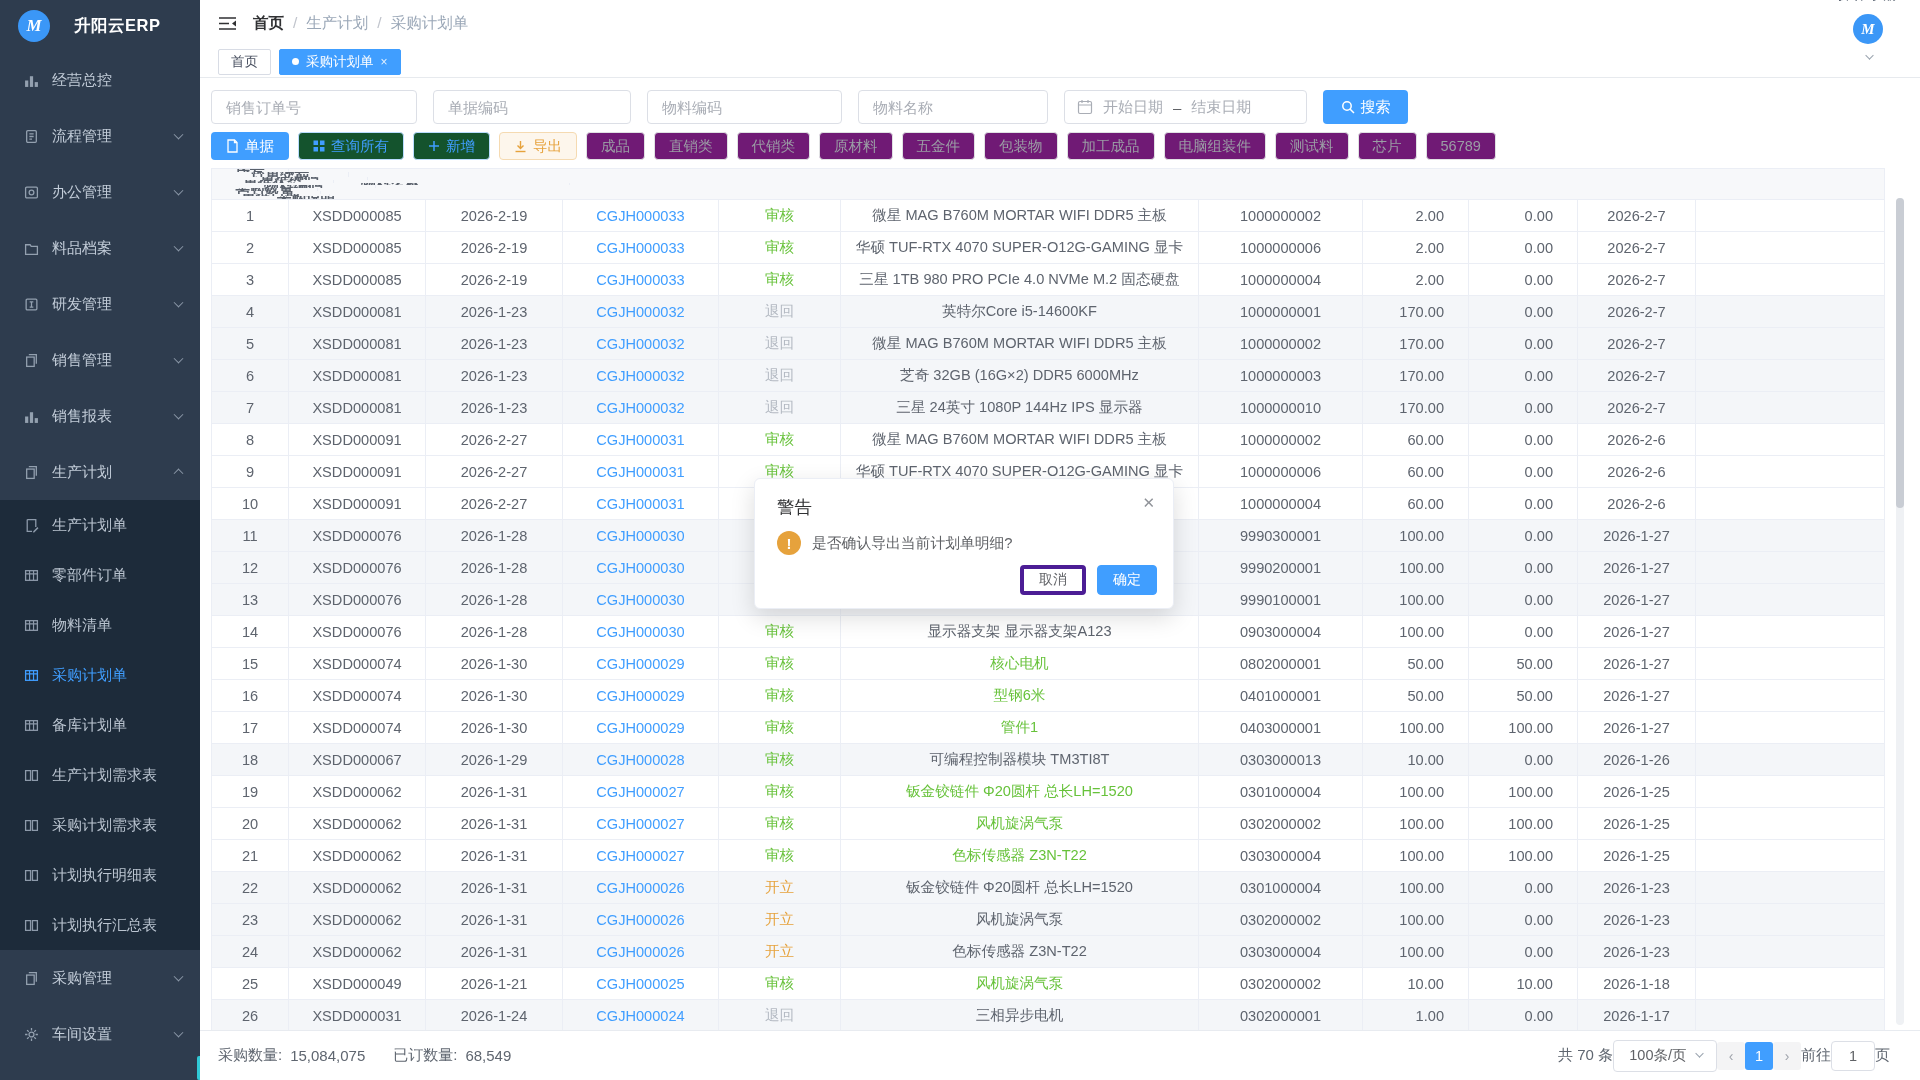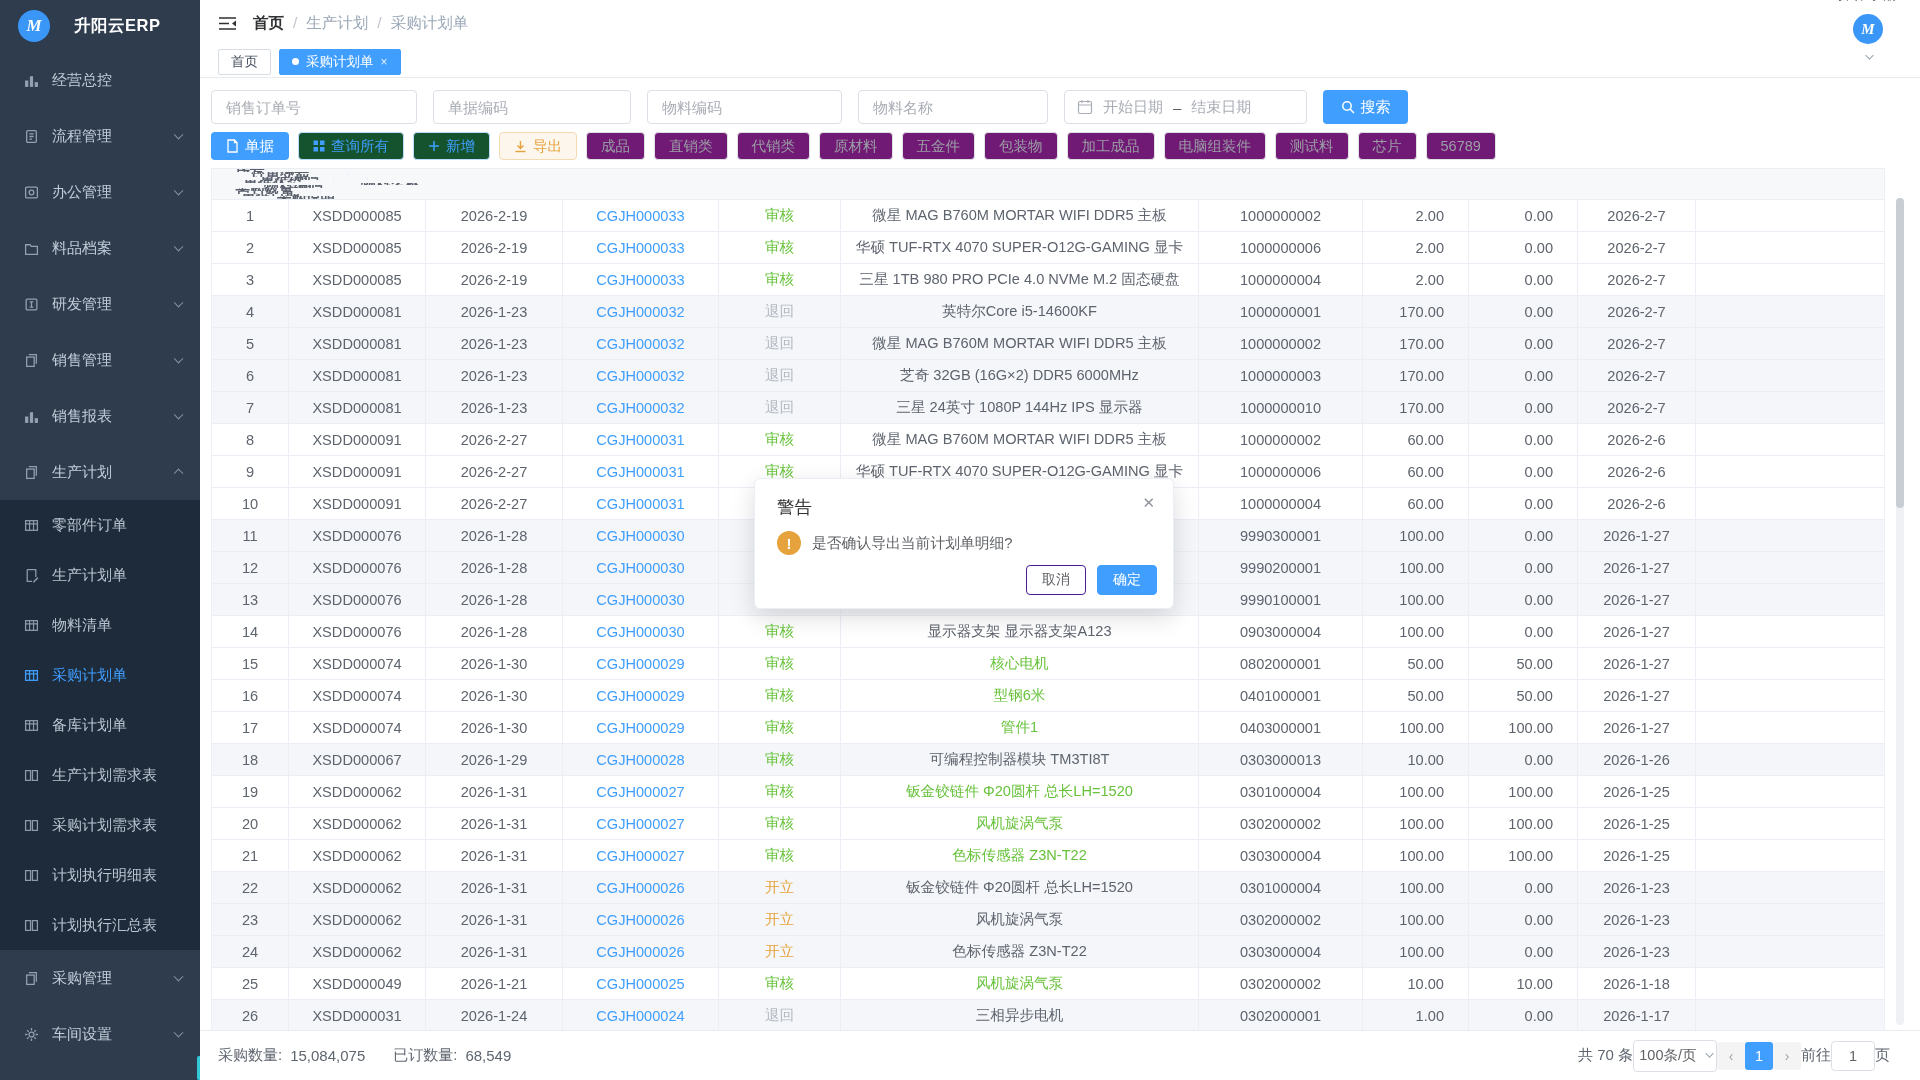--- a/index.html
+++ b/index.html
@@ -190,21 +190,21 @@
           <div class="sb-subitem">
             <span class="icn">
               <svg width="15" height="15" viewBox="0 0 14 14">
-                <rect x="1.5" y="2.5" width="11" height="9" fill="none" stroke="currentColor" stroke-width="1.2"></rect>
-                <path d="M1.5 5.5h11M5.2 2.5v9M8.9 2.5v9" stroke="currentColor" stroke-width="1.1" fill="none"></path>
-              </svg>
-            </span>
-            <span>零部件订单</span>
-          </div>
-          <div class="sb-subitem">
-            <span class="icn">
-              <svg width="15" height="15" viewBox="0 0 14 14">
                 <path d="M3 1.5h8v7" fill="none" stroke="currentColor" stroke-width="1.2"></path>
                 <path d="M3 1.5v11h4.5" fill="none" stroke="currentColor" stroke-width="1.2"></path>
                 <path d="M8.5 12.5l4-4 1 1-4 4h-1z" fill="currentColor"></path>
               </svg>
             </span>
             <span>生产计划单</span>
+          </div>
+          <div class="sb-subitem">
+            <span class="icn">
+              <svg width="15" height="15" viewBox="0 0 14 14">
+                <rect x="1.5" y="2.5" width="11" height="9" fill="none" stroke="currentColor" stroke-width="1.2"></rect>
+                <path d="M1.5 5.5h11M5.2 2.5v9M8.9 2.5v9" stroke="currentColor" stroke-width="1.1" fill="none"></path>
+              </svg>
+            </span>
+            <span>零部件订单</span>
           </div>
           <div class="sb-subitem">
             <span class="icn">

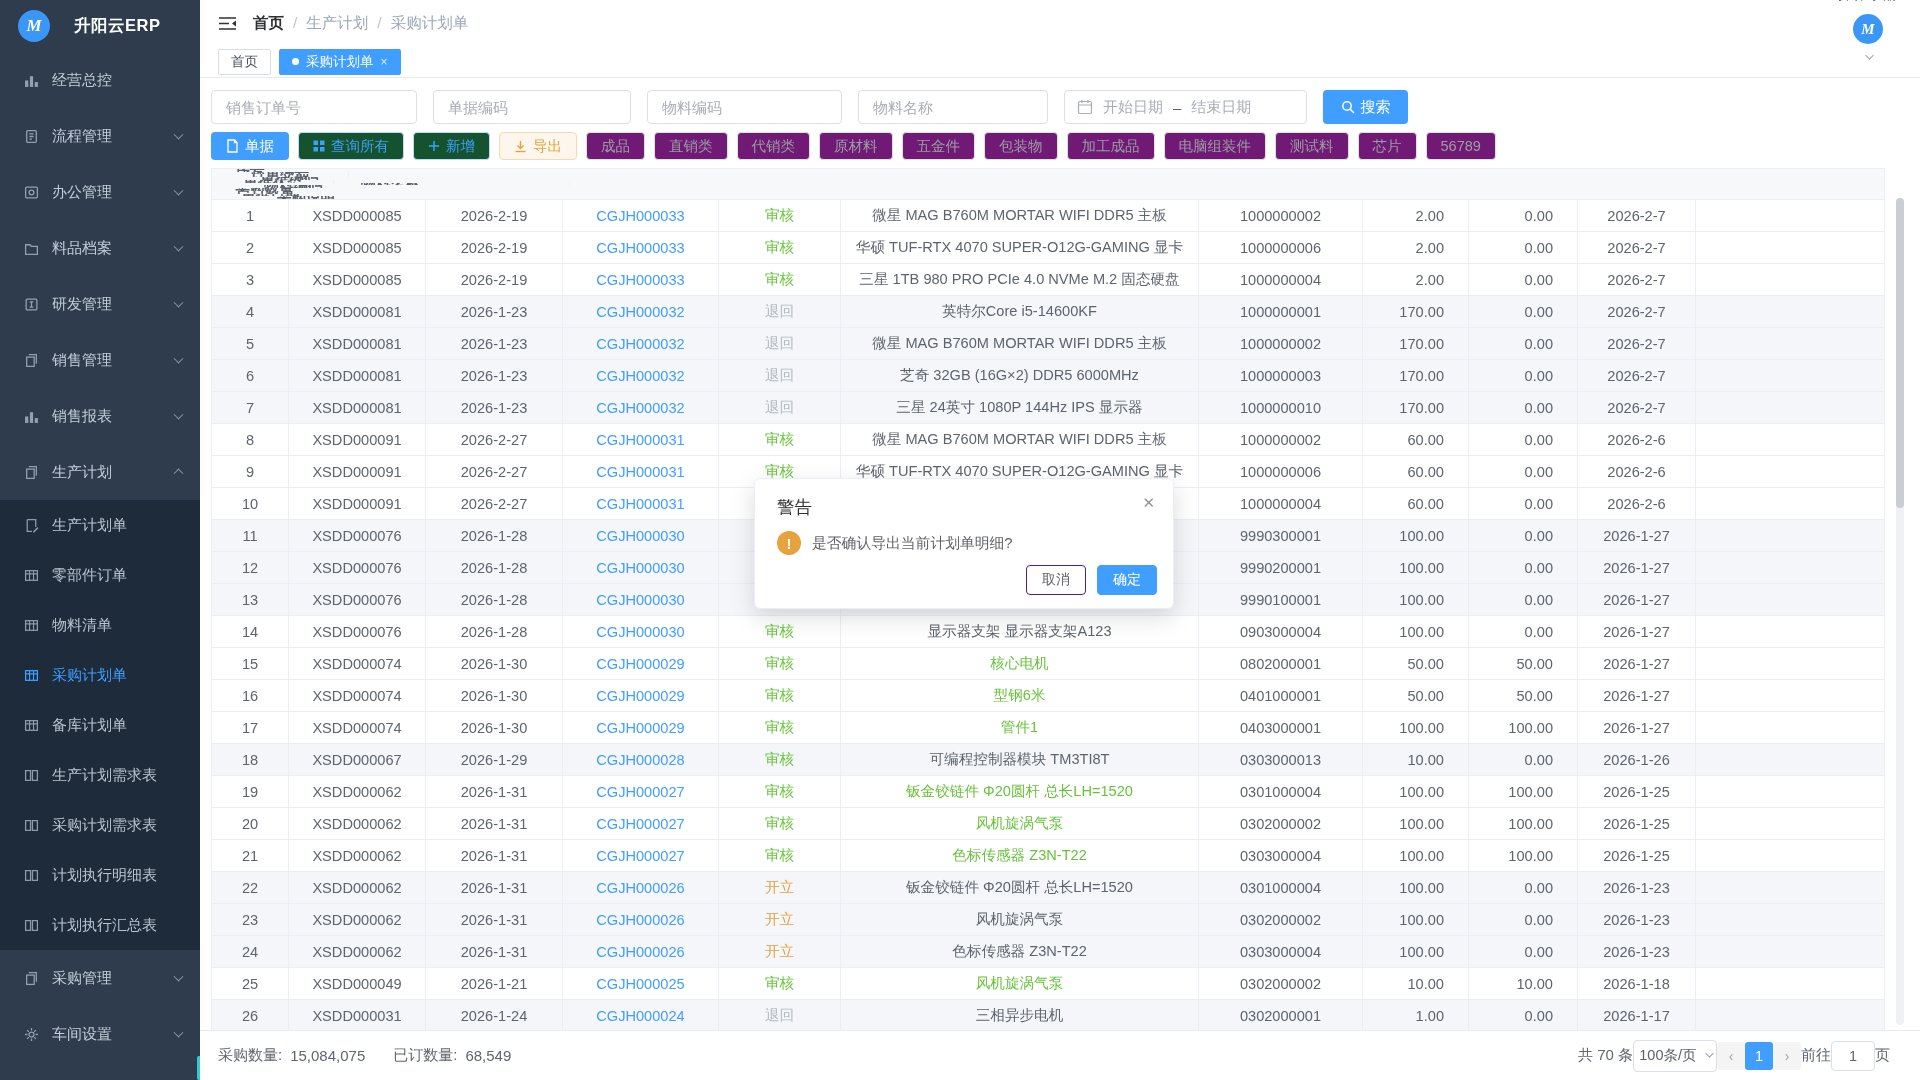--- a/index.html
+++ b/index.html
@@ -92,7 +92,7 @@
   .msgbox-msg { font-size:14.8px; color:#606266; }
   .msgbox-actions { position:absolute; right:16px; bottom:13px; display:flex; gap:11px; }
   .mbtn { height:30px; border-radius:4px; padding:0 15px; font-size:14px; cursor:pointer; font-family:inherit; display:flex; align-items:center; }
-  .mbtn-cancel { background:#fff; border:1px solid #4c1d95; color:#606266; }
+  .mbtn-cancel { background:#fff; border:4px solid #4c1d95; color:#606266; }
   .mbtn-confirm { background:#409eff; border:1px solid #409eff; color:#fff; }
 </style>
 </head>

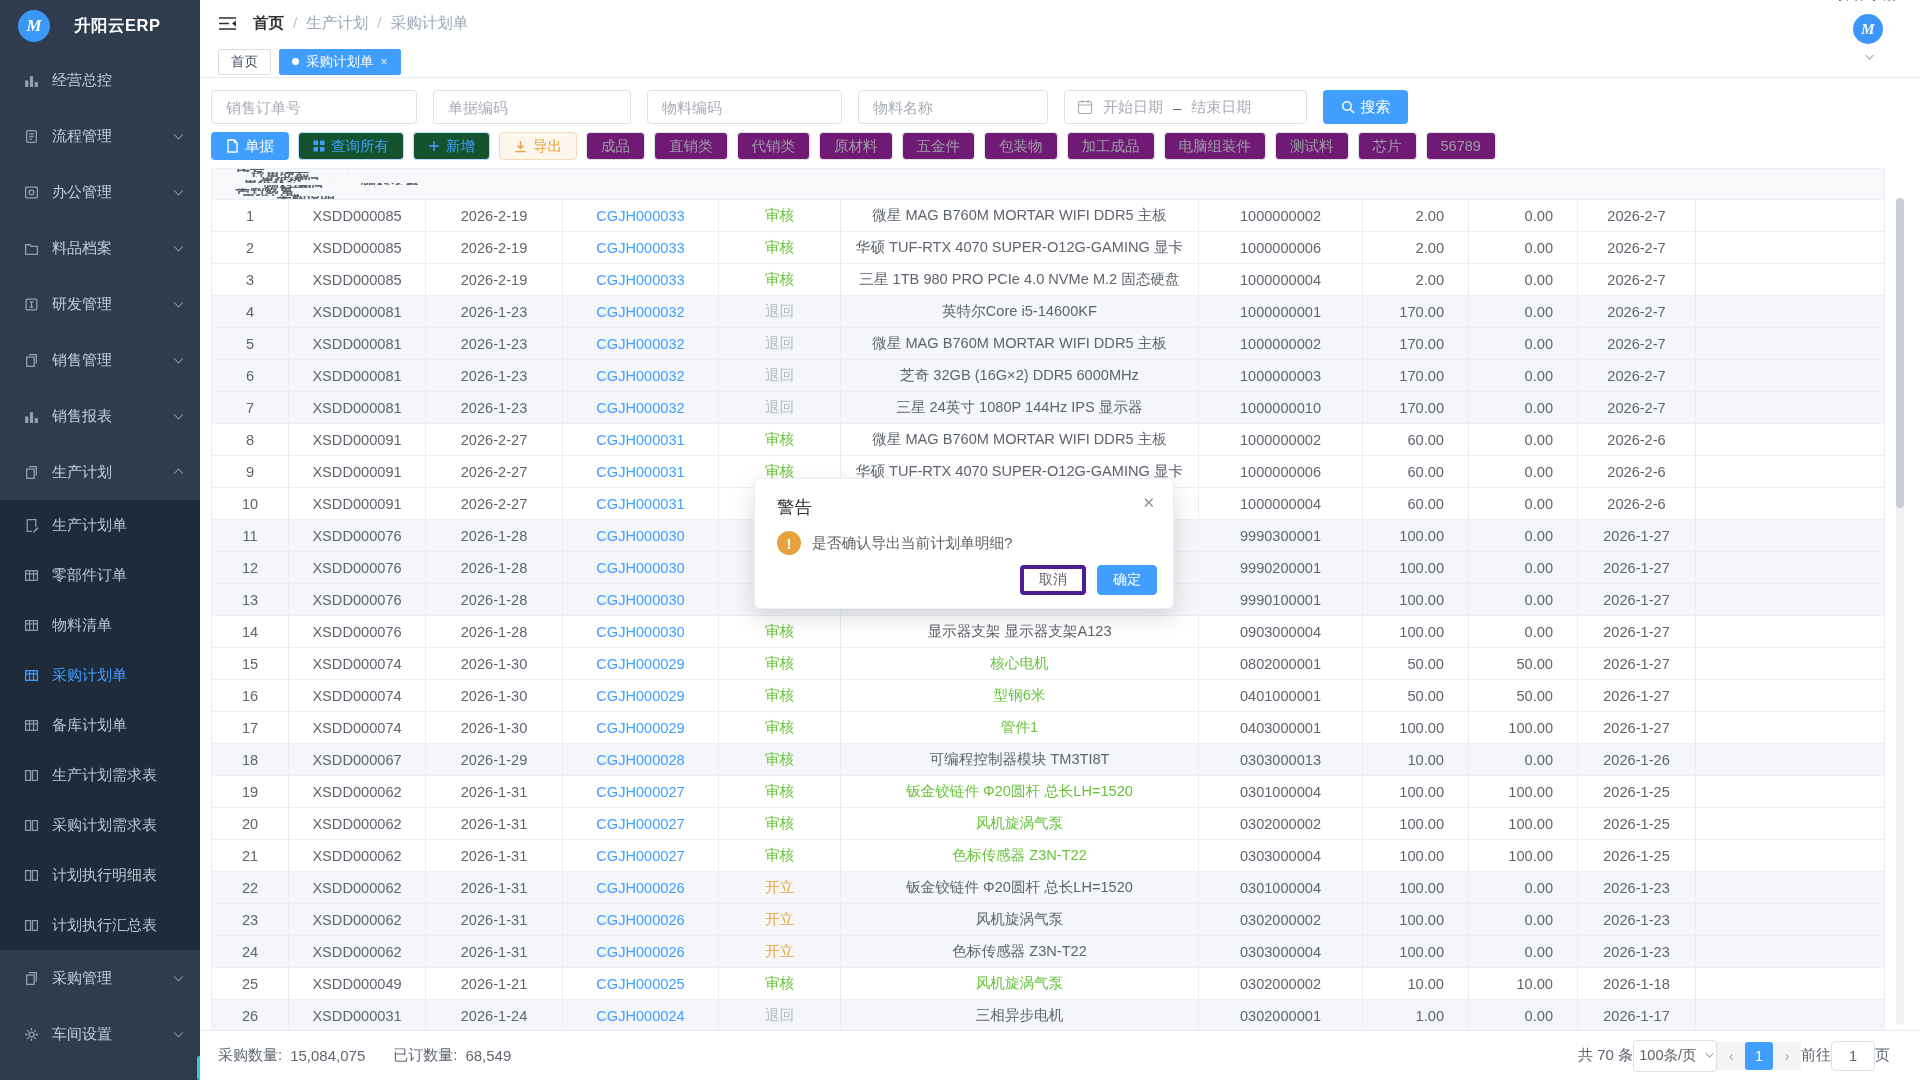--- a/index.html
+++ b/index.html
@@ -78,7 +78,7 @@
   .statusbar { position:absolute; left:0; right:0; bottom:0; height:50px; background:#fff; border-top:1px solid #e8ebf0; display:flex; align-items:center; padding:0 30px 0 18px; font-size:15px; color:#5f6670; }
   .sum-group { display:flex; align-items:center; gap:8px; margin-right:28px; }
   .pager { margin-left:auto; display:flex; align-items:center; gap:0; }
-  .page-size { width:84px; height:32px; border:1px solid #dcdfe6; border-radius:4px; display:flex; align-items:center; justify-content:center; gap:8px; font-size:14.5px; color:#606266; cursor:pointer; }
+  .page-size { width:104px; height:32px; border:1px solid #dcdfe6; border-radius:4px; display:flex; align-items:center; justify-content:center; gap:8px; font-size:14.5px; color:#606266; cursor:pointer; }
   .pg-btn { width:28px; height:28px; border-radius:3px; background:#f4f4f5; color:#9fa3ab; display:flex; align-items:center; justify-content:center; font-size:14px; cursor:pointer; }
   .pg-cur { width:28px; height:28px; border-radius:3px; background:#409eff; color:#fff; display:flex; align-items:center; justify-content:center; font-size:14.5px; cursor:pointer; }
   .goto-input { width:44px; height:30px; border:1px solid #dcdfe6; border-radius:4px; text-align:center; font-size:14.5px; color:#606266; font-family:inherit; outline:none; }

